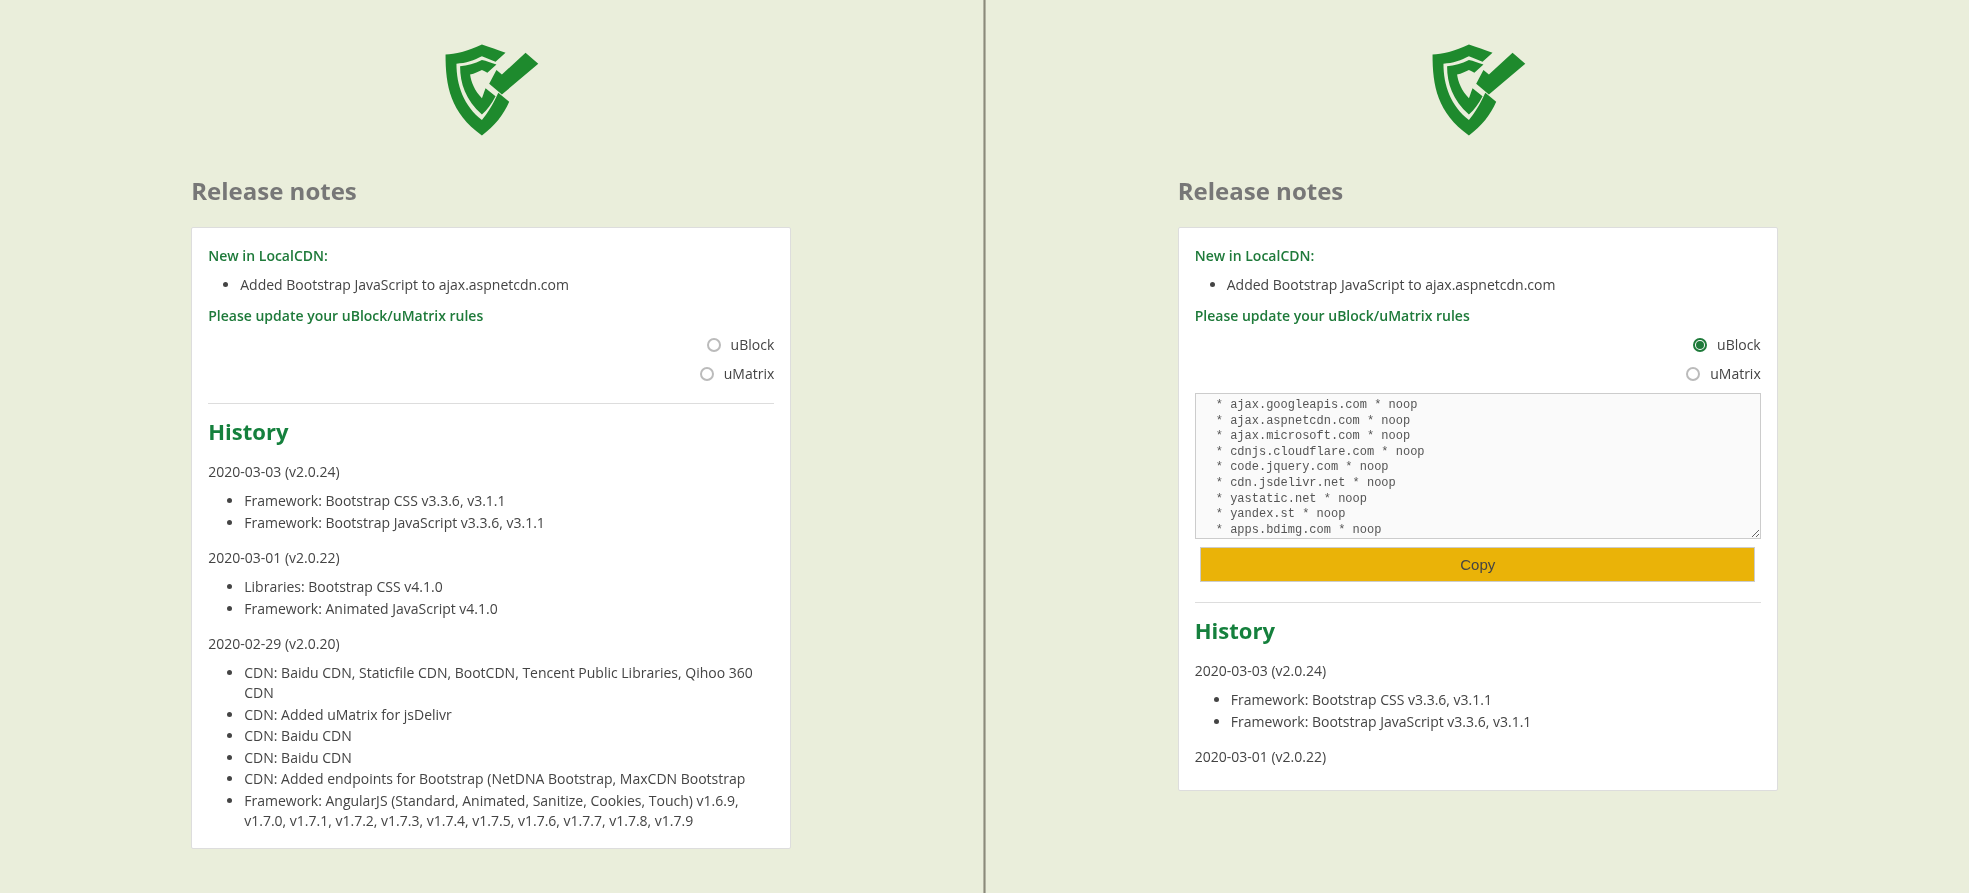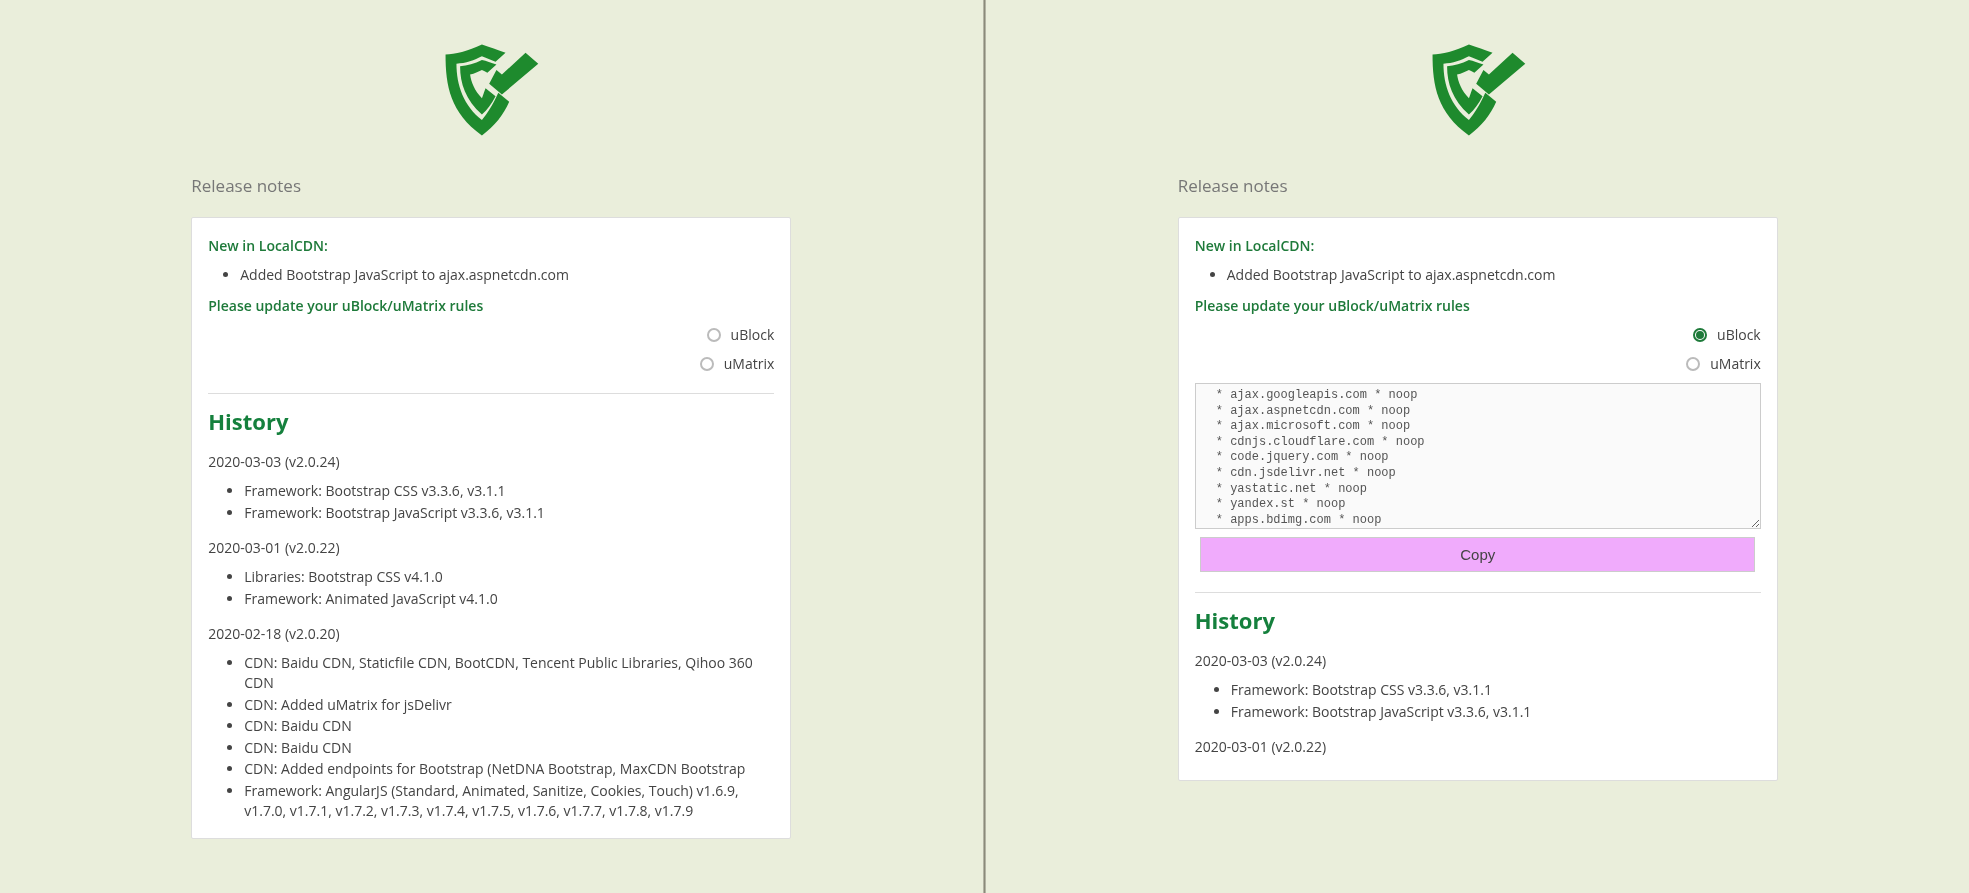--- a/index.html
+++ b/index.html
@@ -35,8 +35,8 @@
   }
   .logo-wrap svg { width: 110px; height: 100px; }
   h1.title {
-    font-size: 17px;
-    font-weight: 400;
+    font-size: 24px;
+    font-weight: 700;
     color: #777;
     margin: 0 0 20px 0;
   }

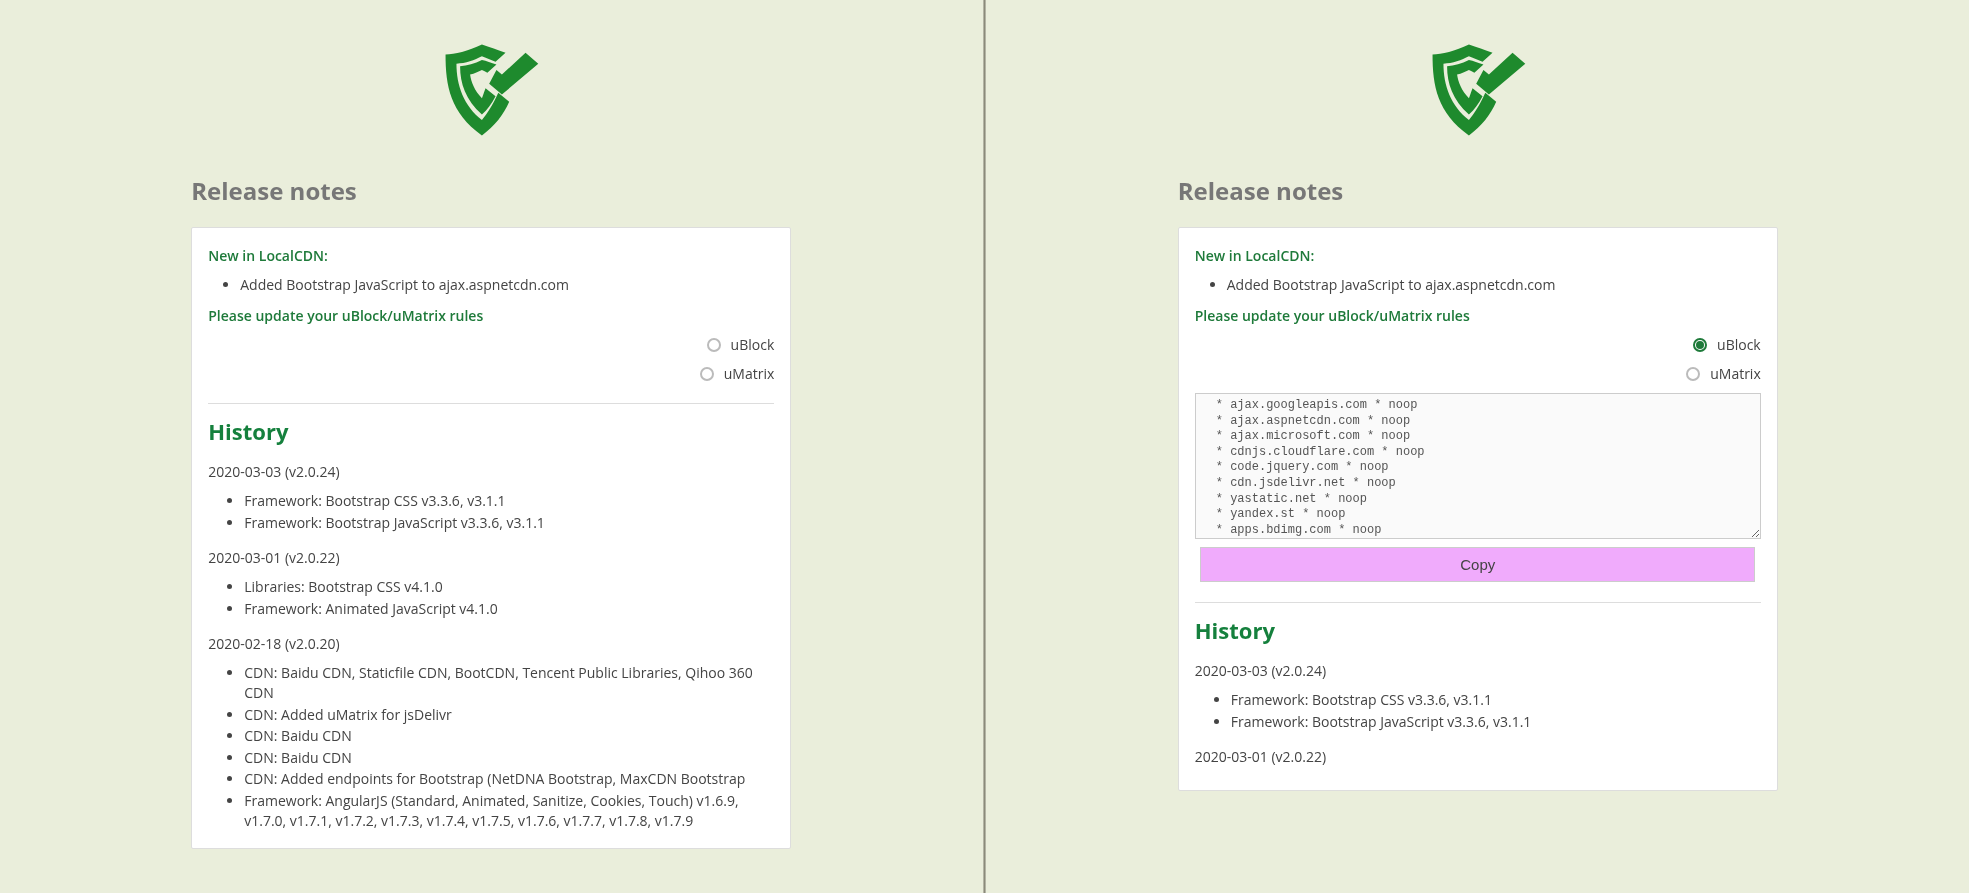--- a/index.html
+++ b/index.html
@@ -101,7 +101,7 @@
     display: block;
     margin: 4px auto 0 auto;
     padding: 8px 0;
-    background: #f0abfc;
+    background: #eab308;
     border: 1px solid #ccc;
     color: #444;
     font-size: 15px;

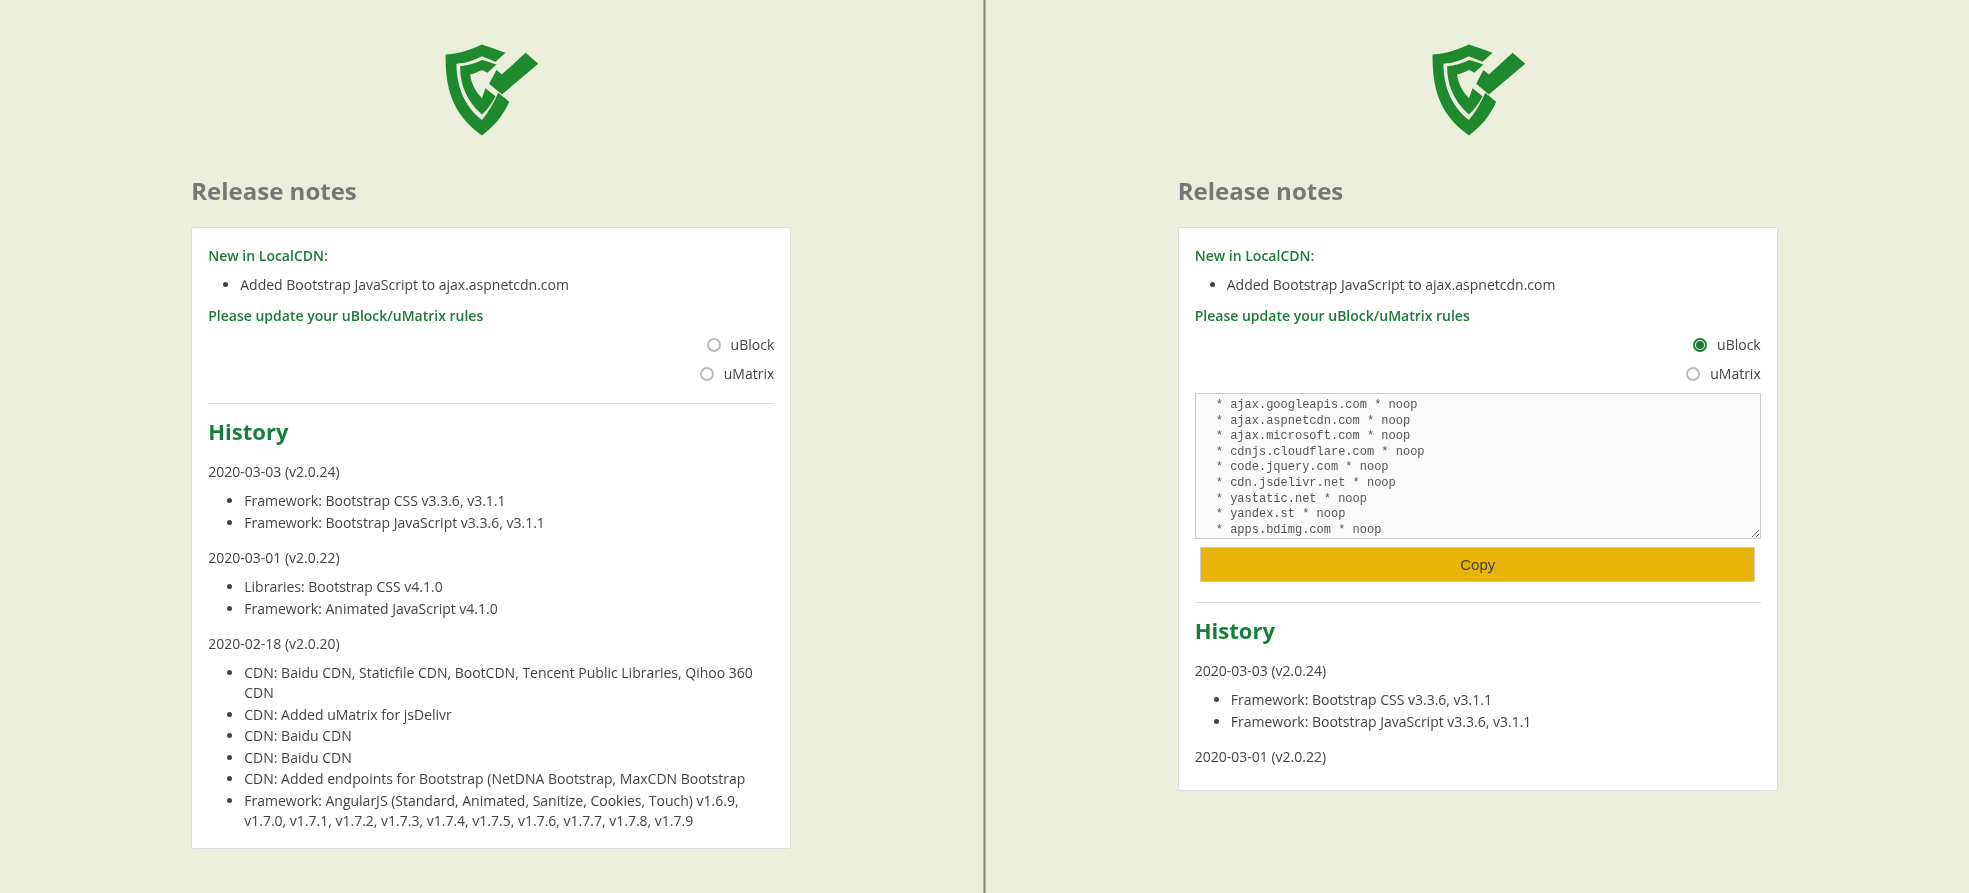--- a/index.html
+++ b/index.html
@@ -187,7 +187,7 @@
         </div>
 
         <div>
-          <div class="entry-date">2020-02-18 (v2.0.20)</div>
+          <div class="entry-date">2020-02-29 (v2.0.20)</div>
           <ul class="changes">
             <li>CDN: Baidu CDN, Staticfile CDN, BootCDN, Tencent Public Libraries, Qihoo 360 CDN</li>
             <li>CDN: Added uMatrix for jsDelivr</li>

